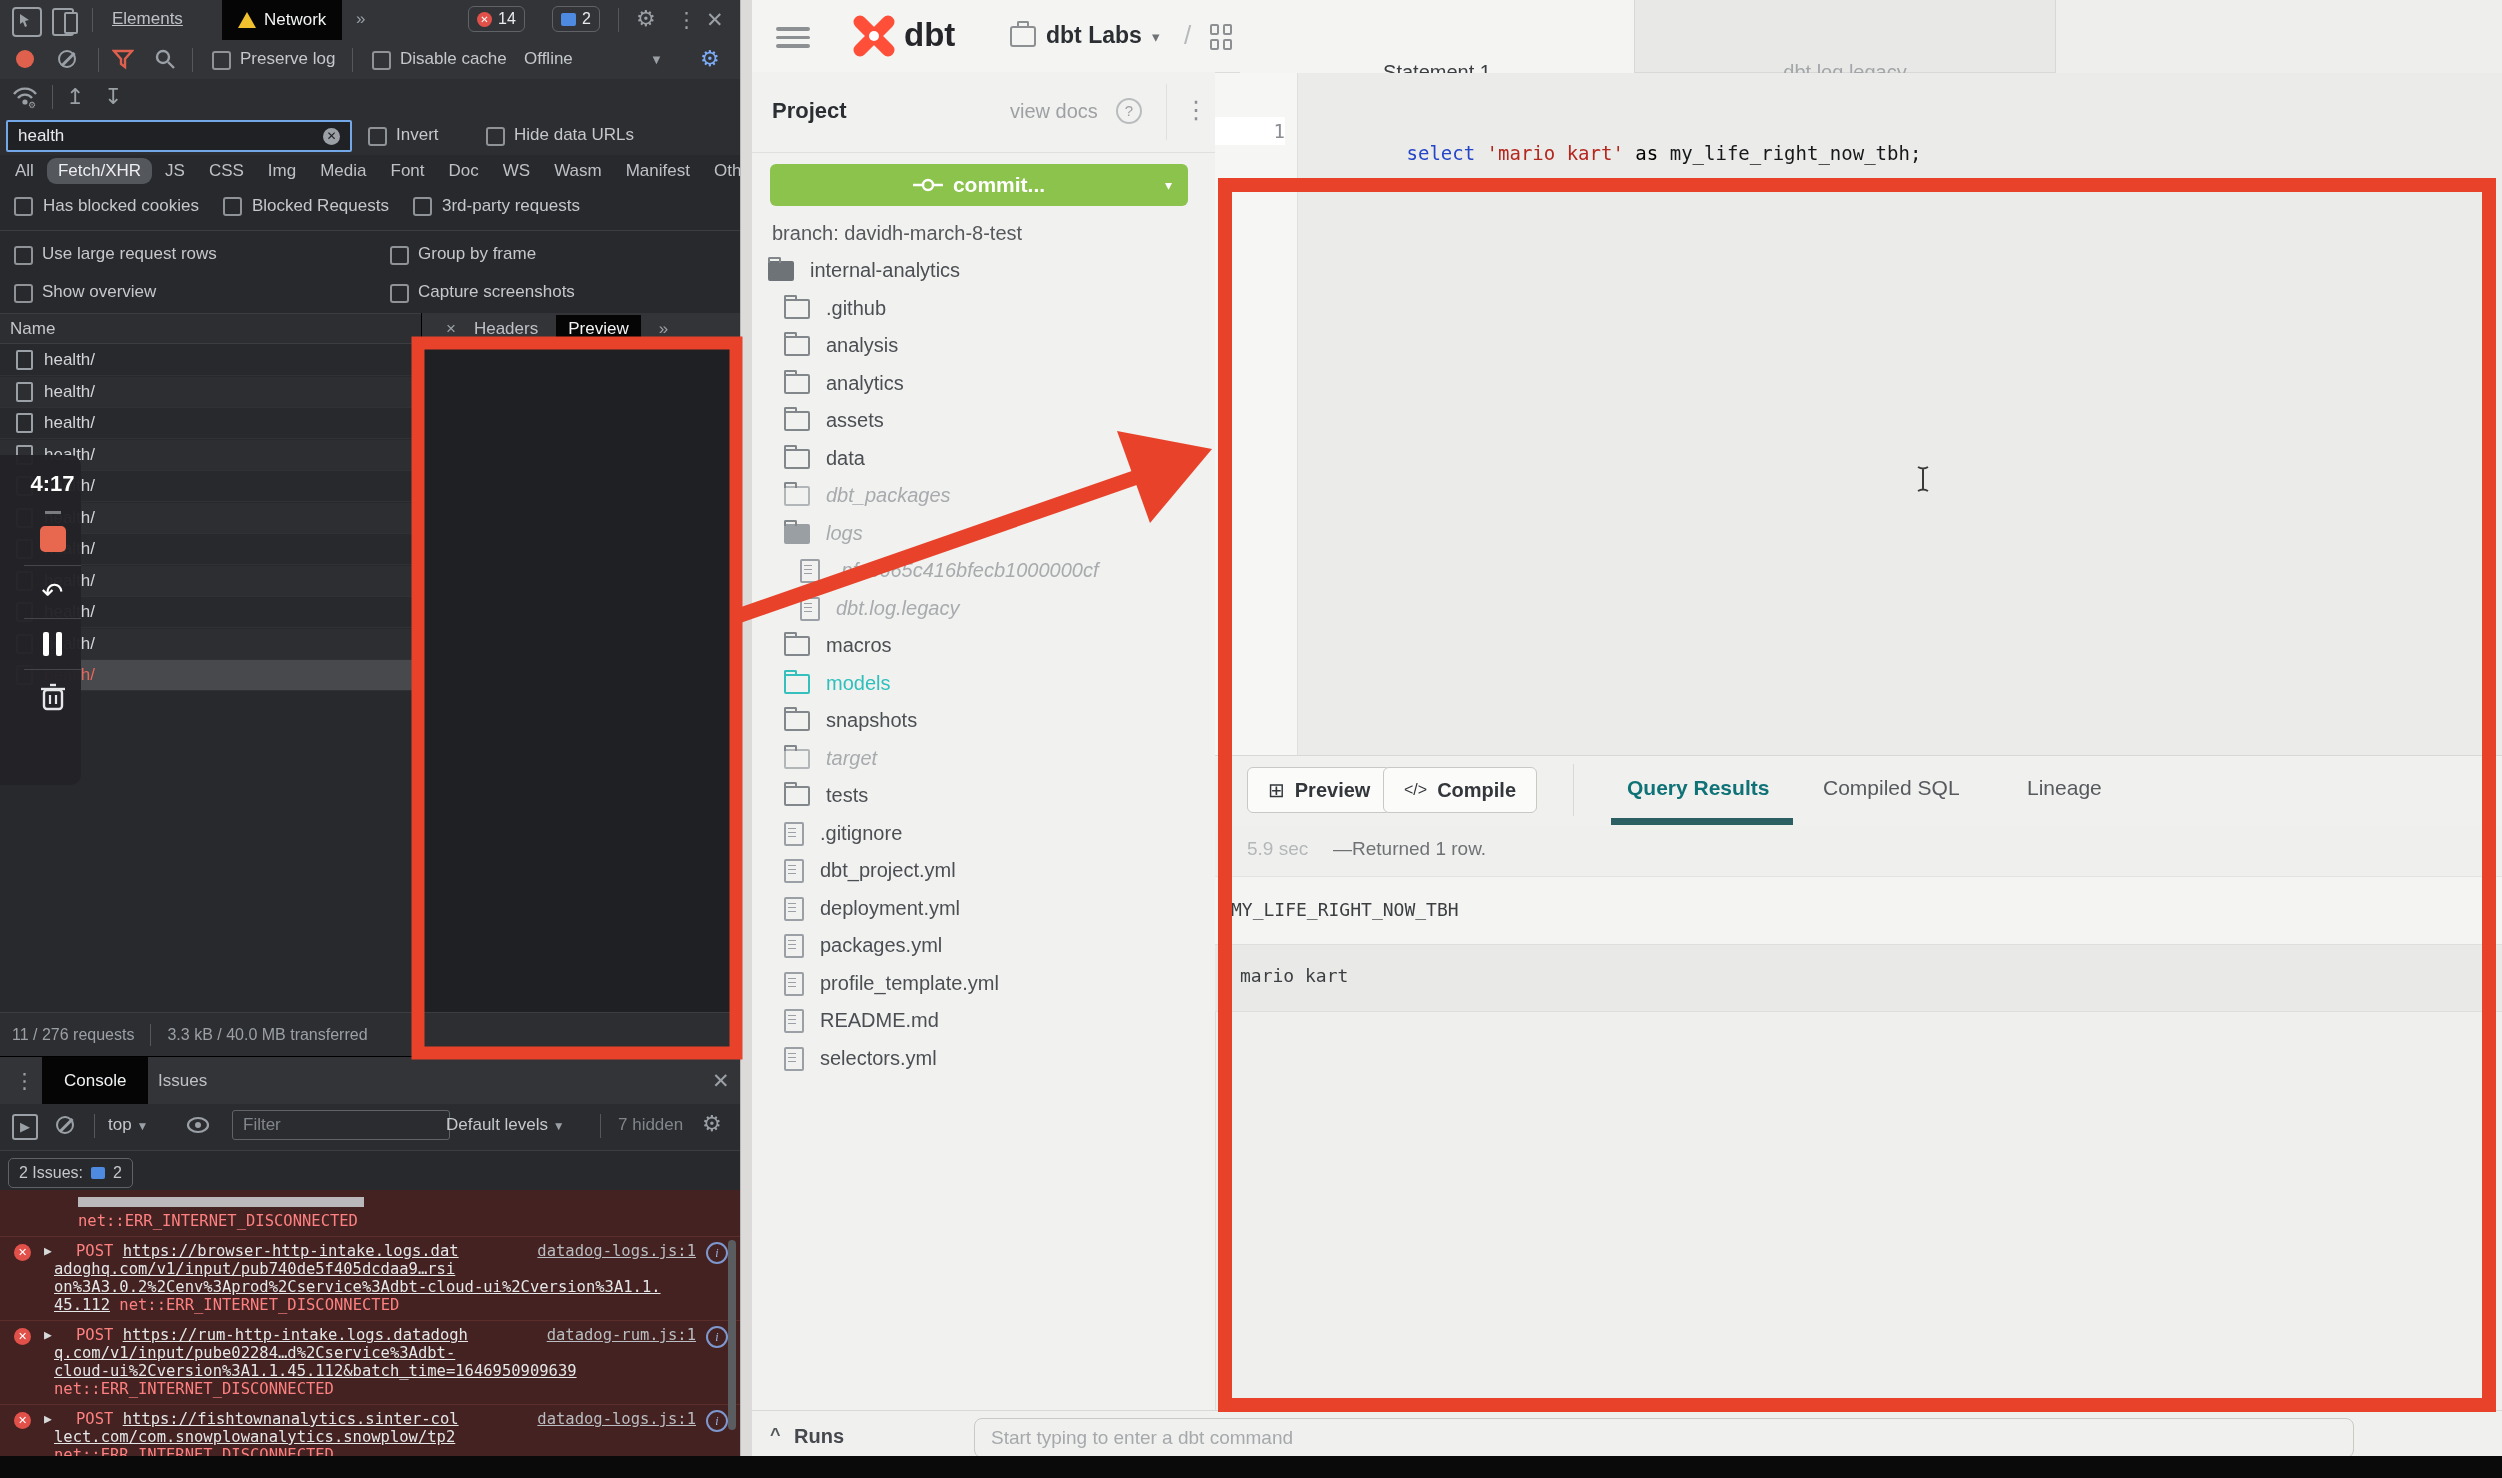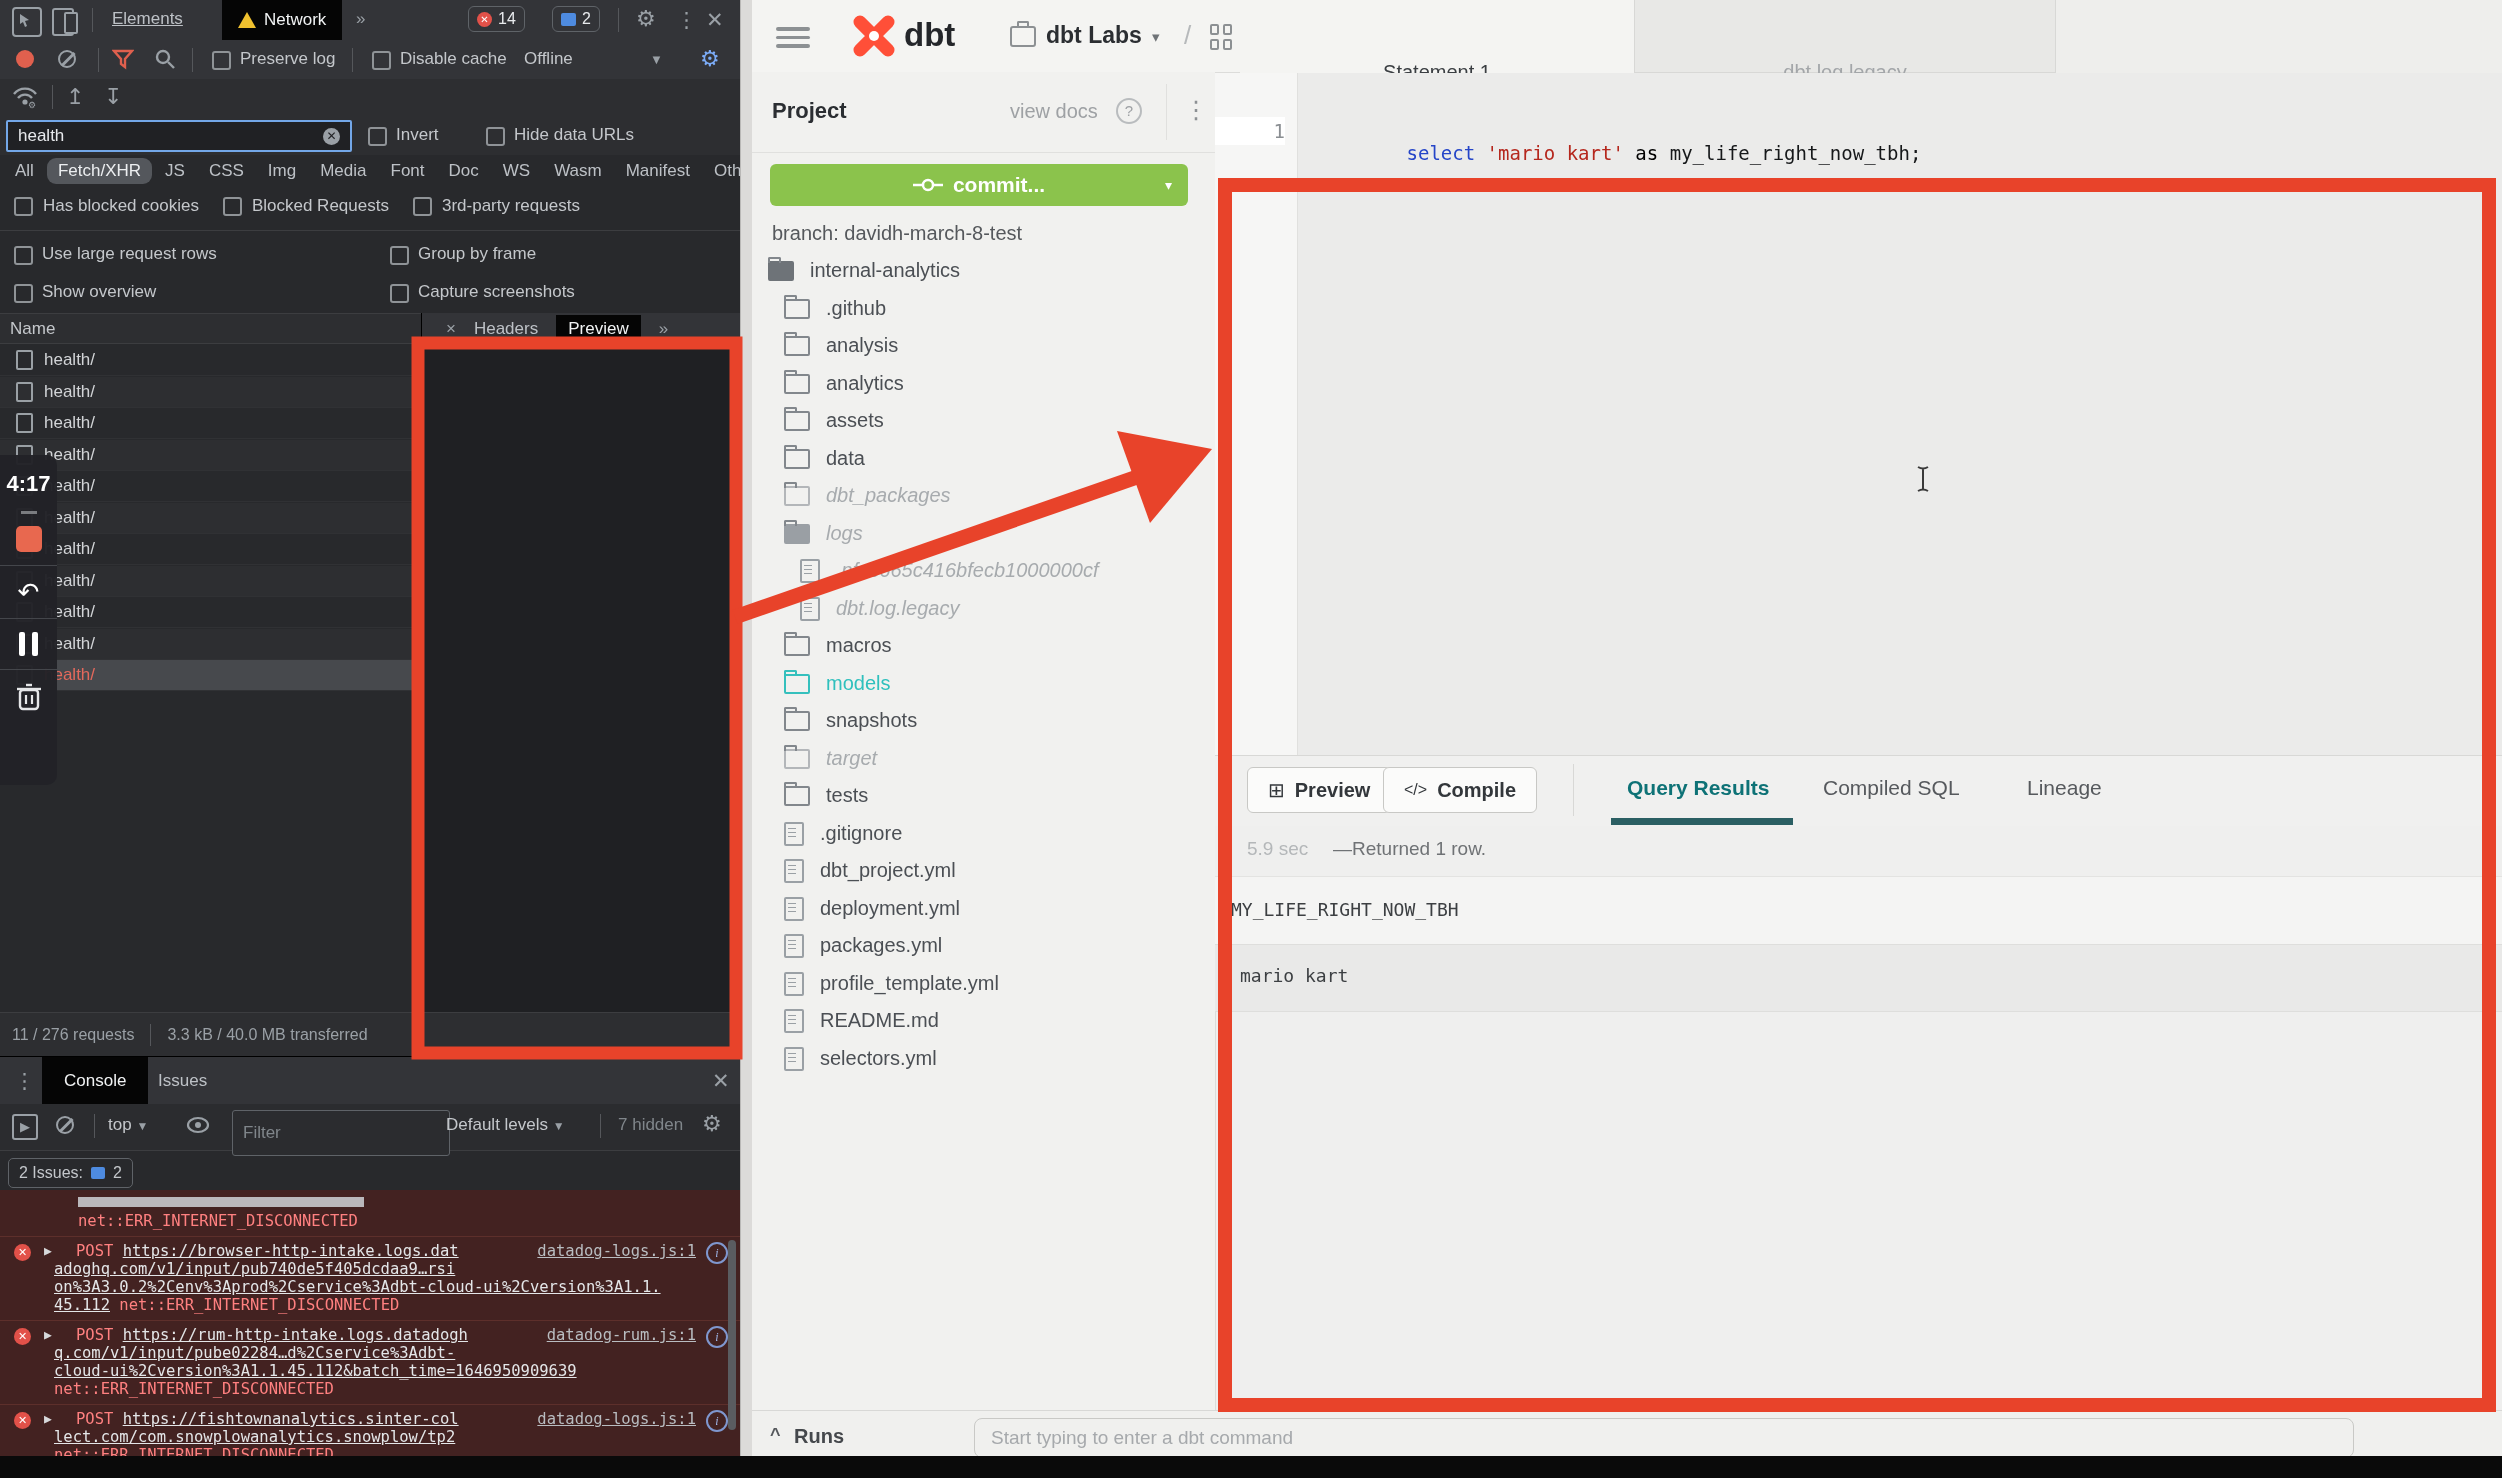--- a/index.html
+++ b/index.html
@@ -501,7 +501,7 @@
     </div>
   </div>
 
-  <div class="abs" style="left:0;top:455px;width:57px;height:330px;background:rgba(34,34,39,.97);border-radius:0 10px 10px 0;color:#fff;">
+  <div class="abs" style="left:0;top:455px;width:57px;height:330px;background:rgba(34,34,39,.97);border-radius:0 10px 10px 0;color:#fff;padding-left:24px;">
     <div style="text-align:center;margin-top:16px;font-size:22px;font-weight:bold;">4:17</div>
     <div style="width:16px;height:3px;background:#7a7c80;margin:14px auto 0;"></div>
     <div style="width:26px;height:26px;background:#e8684f;border-radius:5px;margin:12px auto 0;"></div>

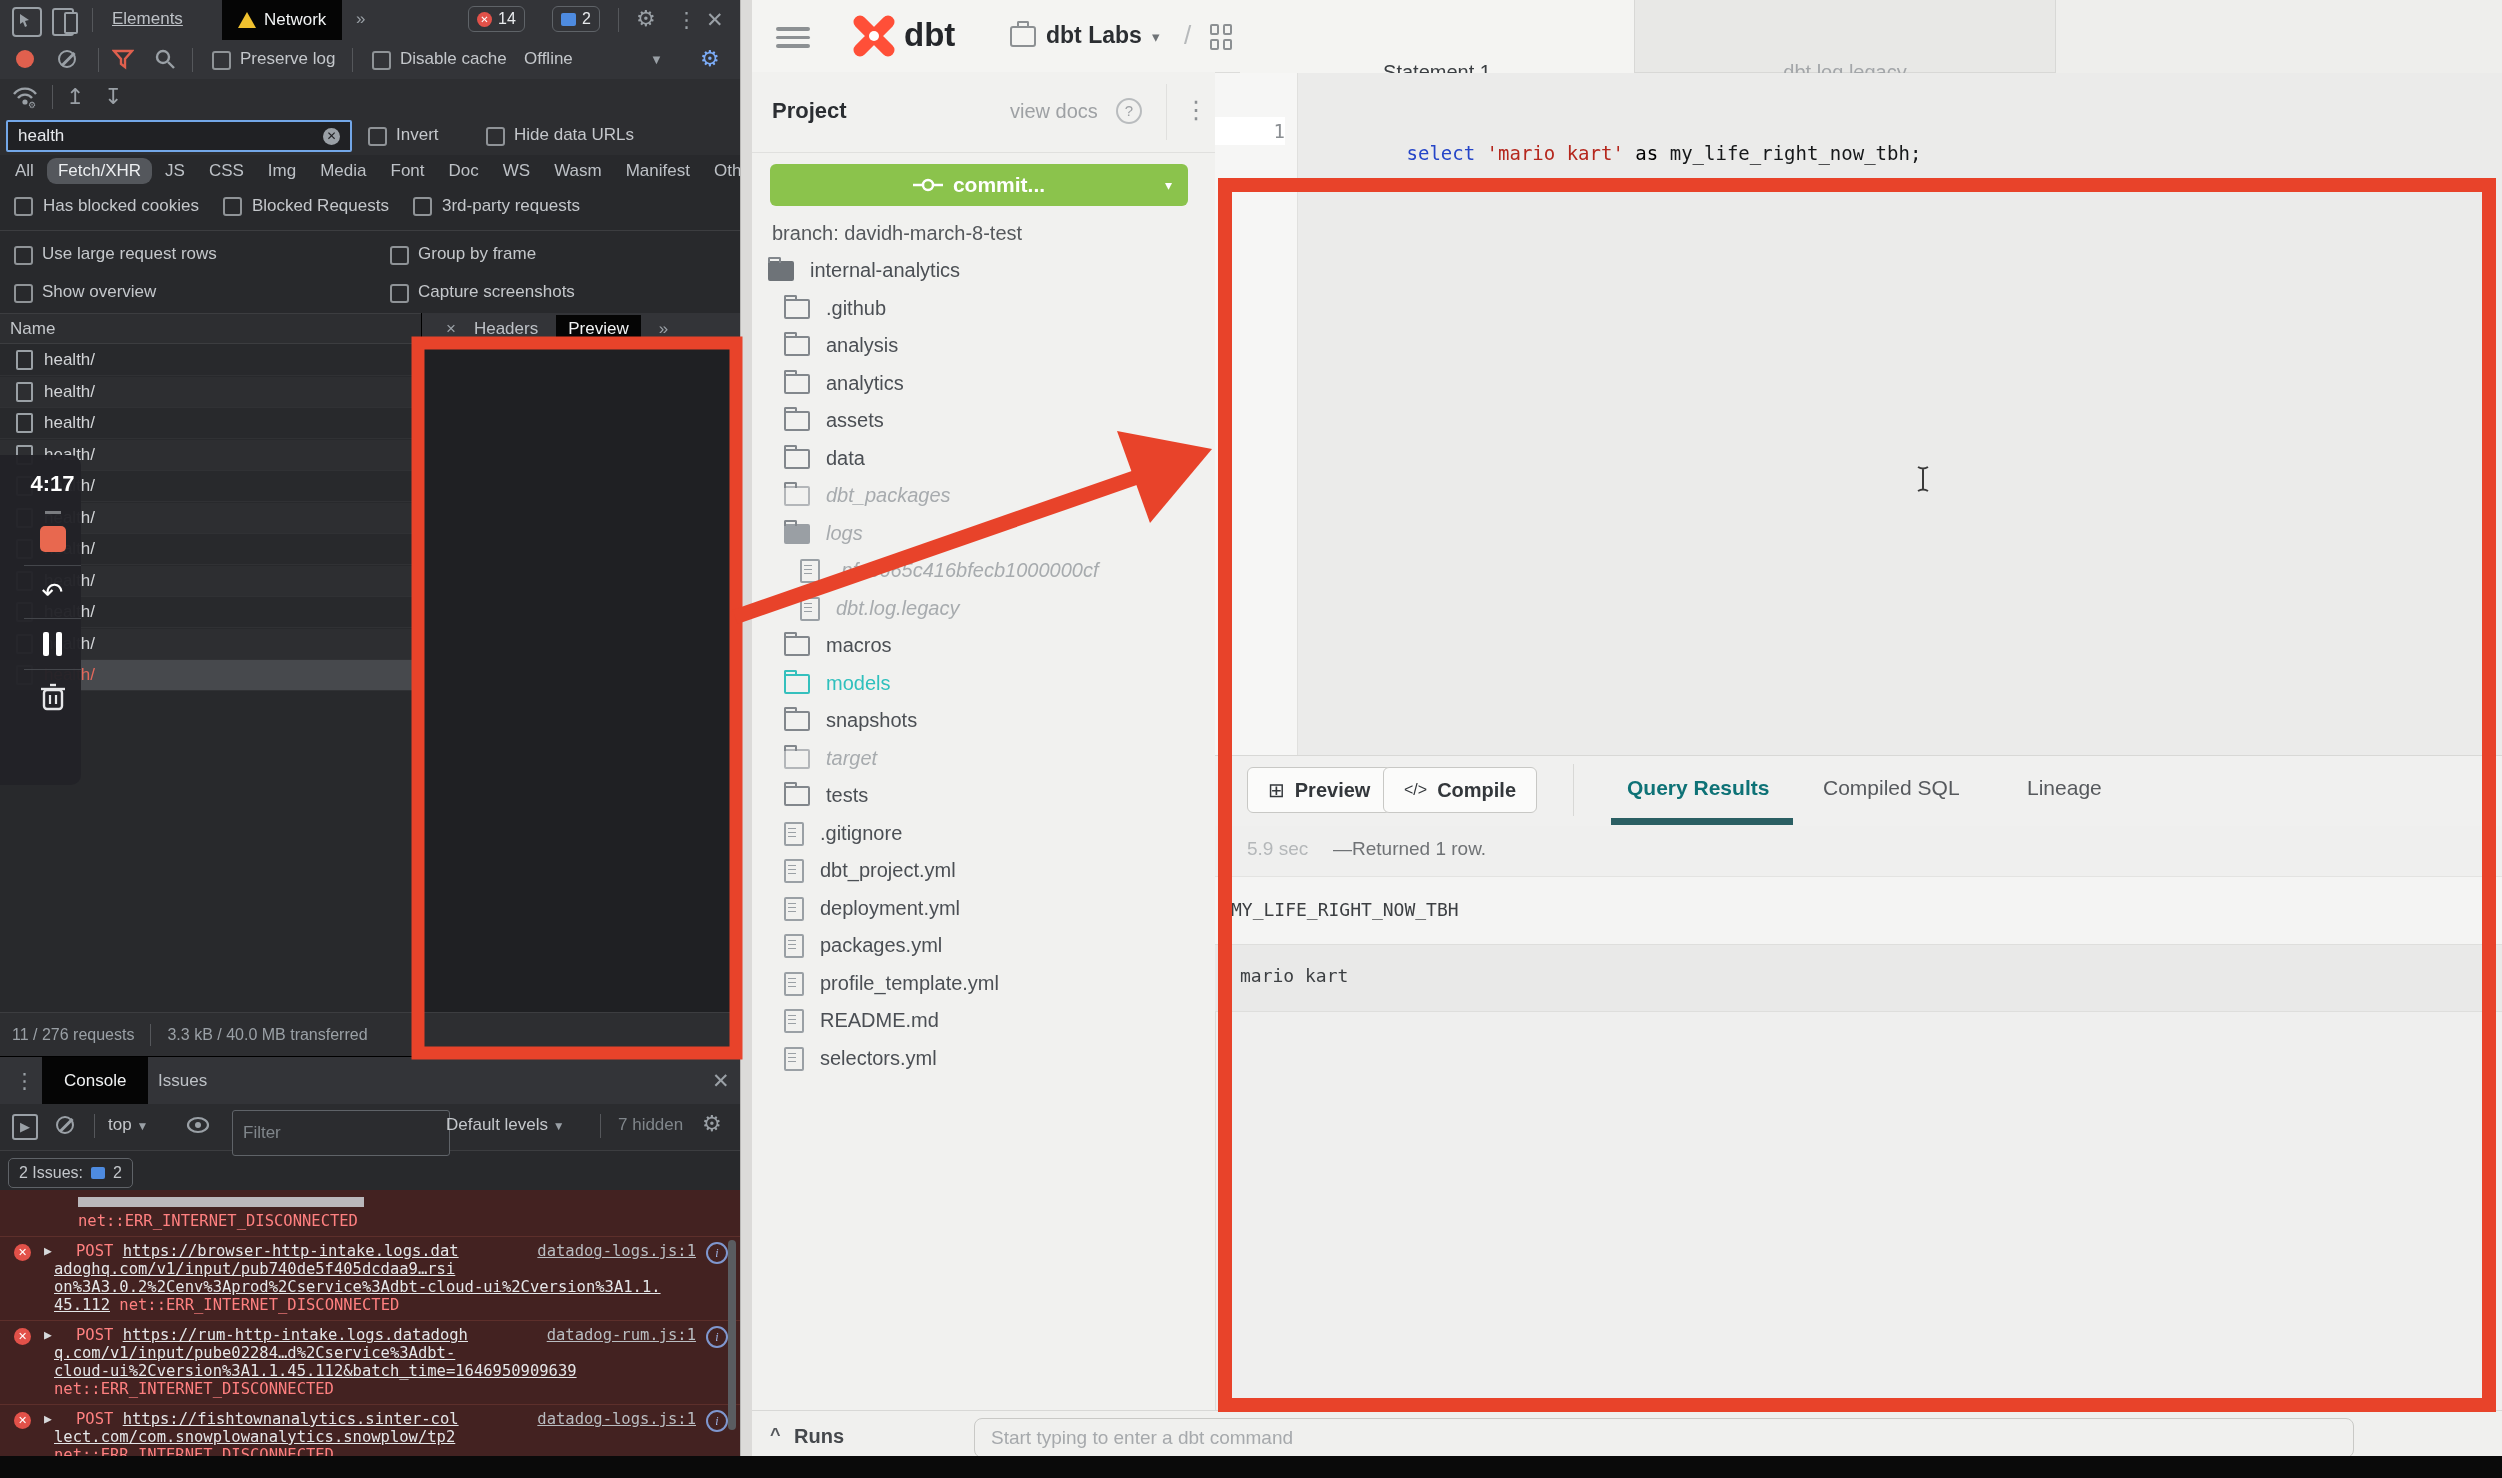--- a/index.html
+++ b/index.html
@@ -251,7 +251,7 @@
             <ellipse cx="12" cy="10" rx="10" ry="7" fill="none" stroke="#9aa0a6" stroke-width="2.2"></ellipse>
             <circle cx="12" cy="10" r="3" fill="#9aa0a6"></circle>
           </svg></span>
-      <div class="abs" style="left:232px;top:6px;width:196px;height:28px;border:1px solid #5f6368;background:#2b2c2f;border-radius:3px;display:flex;align-items:center;padding:8px 10px;color:#80868b;" title="Filter">
+      <div class="abs" style="left:232px;top:6px;width:196px;height:28px;border:1px solid #5f6368;background:#2b2c2f;border-radius:3px;display:flex;align-items:center;padding:0 10px;color:#80868b;" title="Filter">
         <span>Filter</span>
       </div>
       <span class="abs lbl" style="left:446px;top:11px;"><span>Default levels</span> <span style="font-size:12px;color:#9aa0a6;">▼</span></span>

